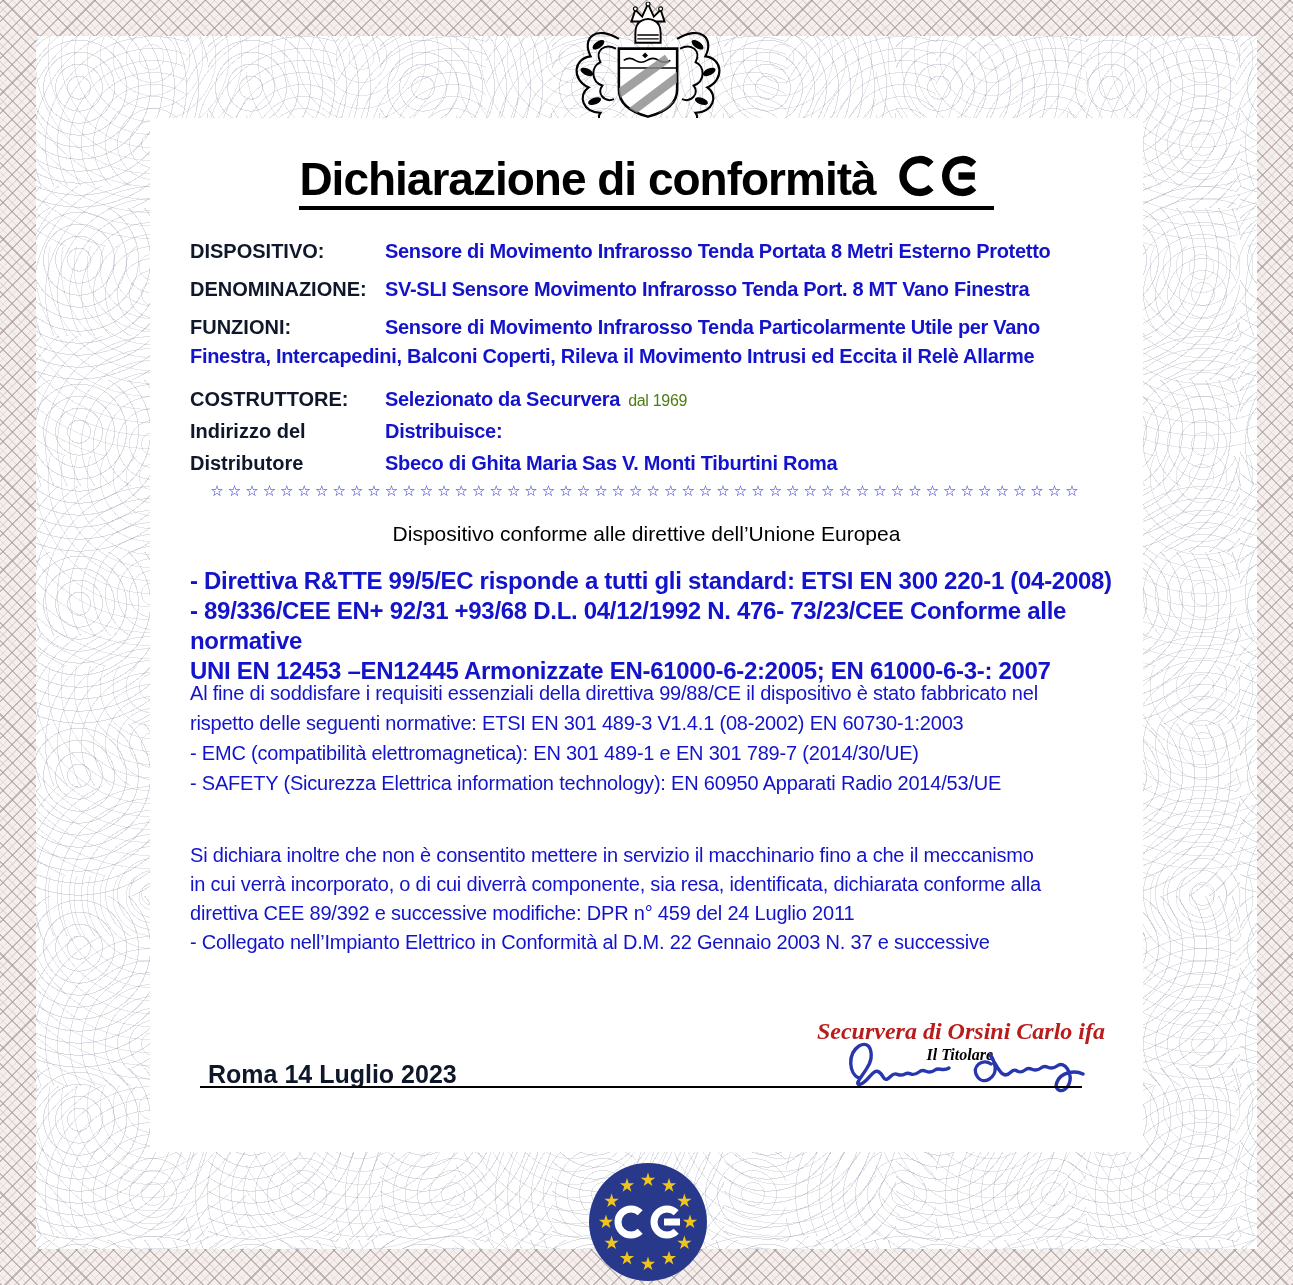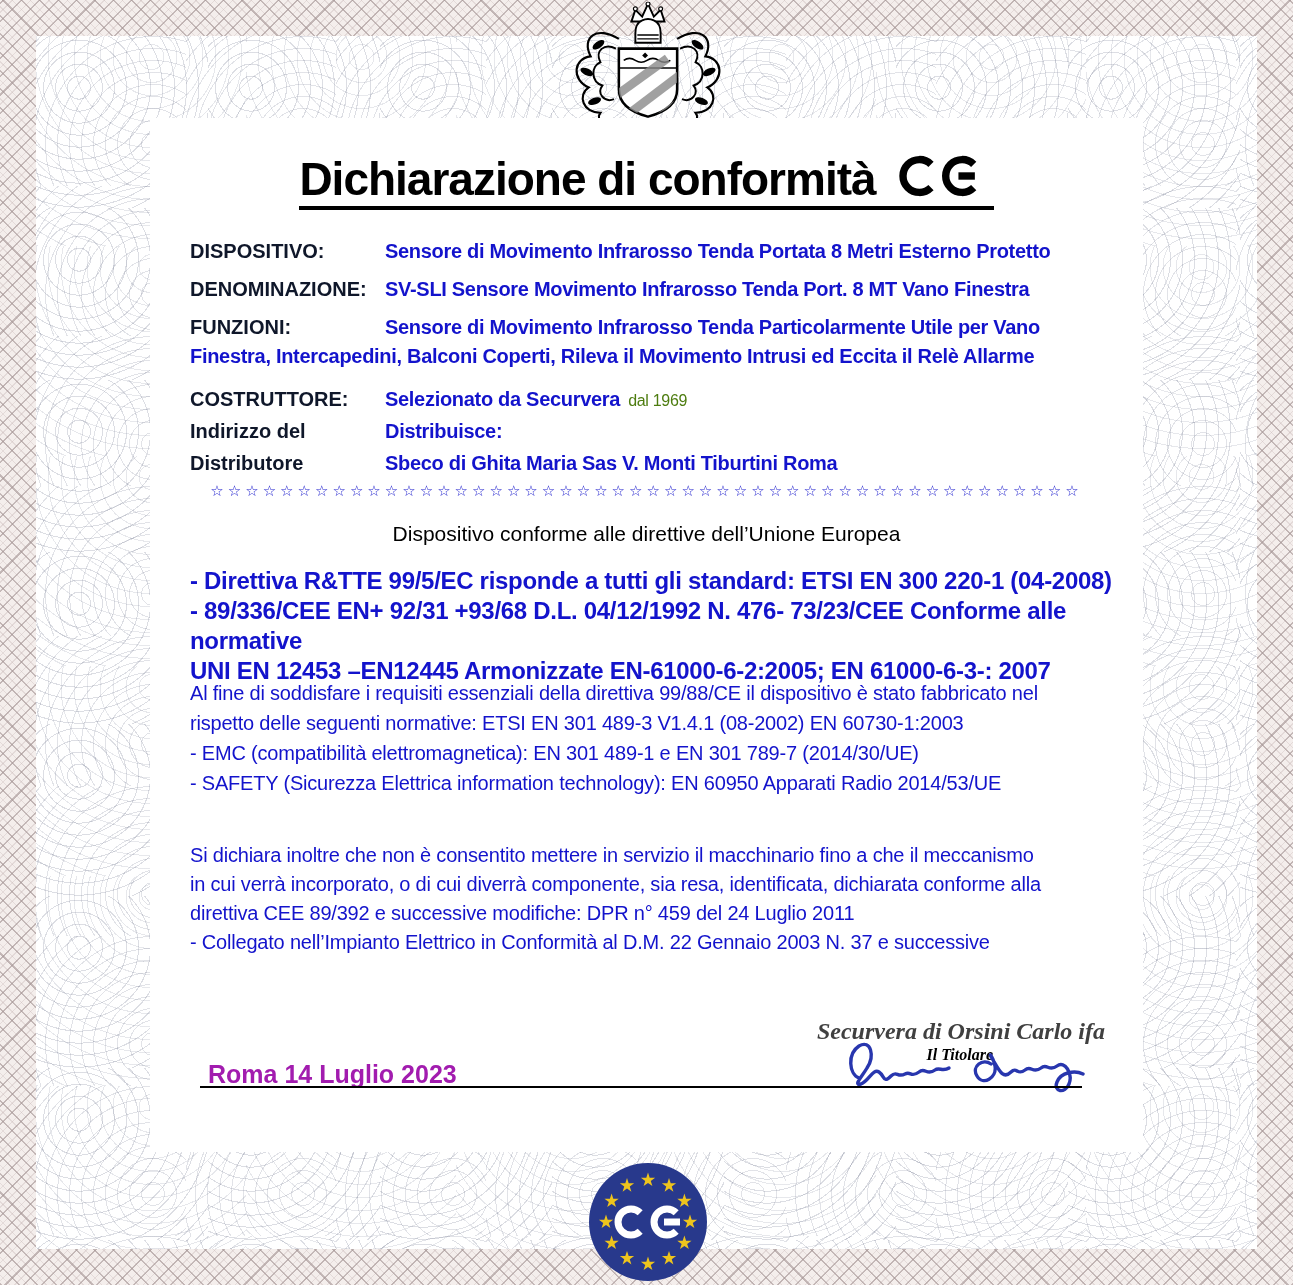--- a/index.html
+++ b/index.html
@@ -68,7 +68,7 @@
 
   .company-line { top: 900px; right: 38px; text-align: center;
     font-family: "Liberation Serif", serif; font-style: italic; font-weight: bold;
-    font-size: 24px; color: #404040; white-space: nowrap; }
+    font-size: 24px; color: #b91c1c; white-space: nowrap; }
   .role-line { top: 928px; right: 150px; text-align: center;
     font-family: "Liberation Serif", serif; font-style: italic; font-weight: bold;
     font-size: 16px; color: #000; }

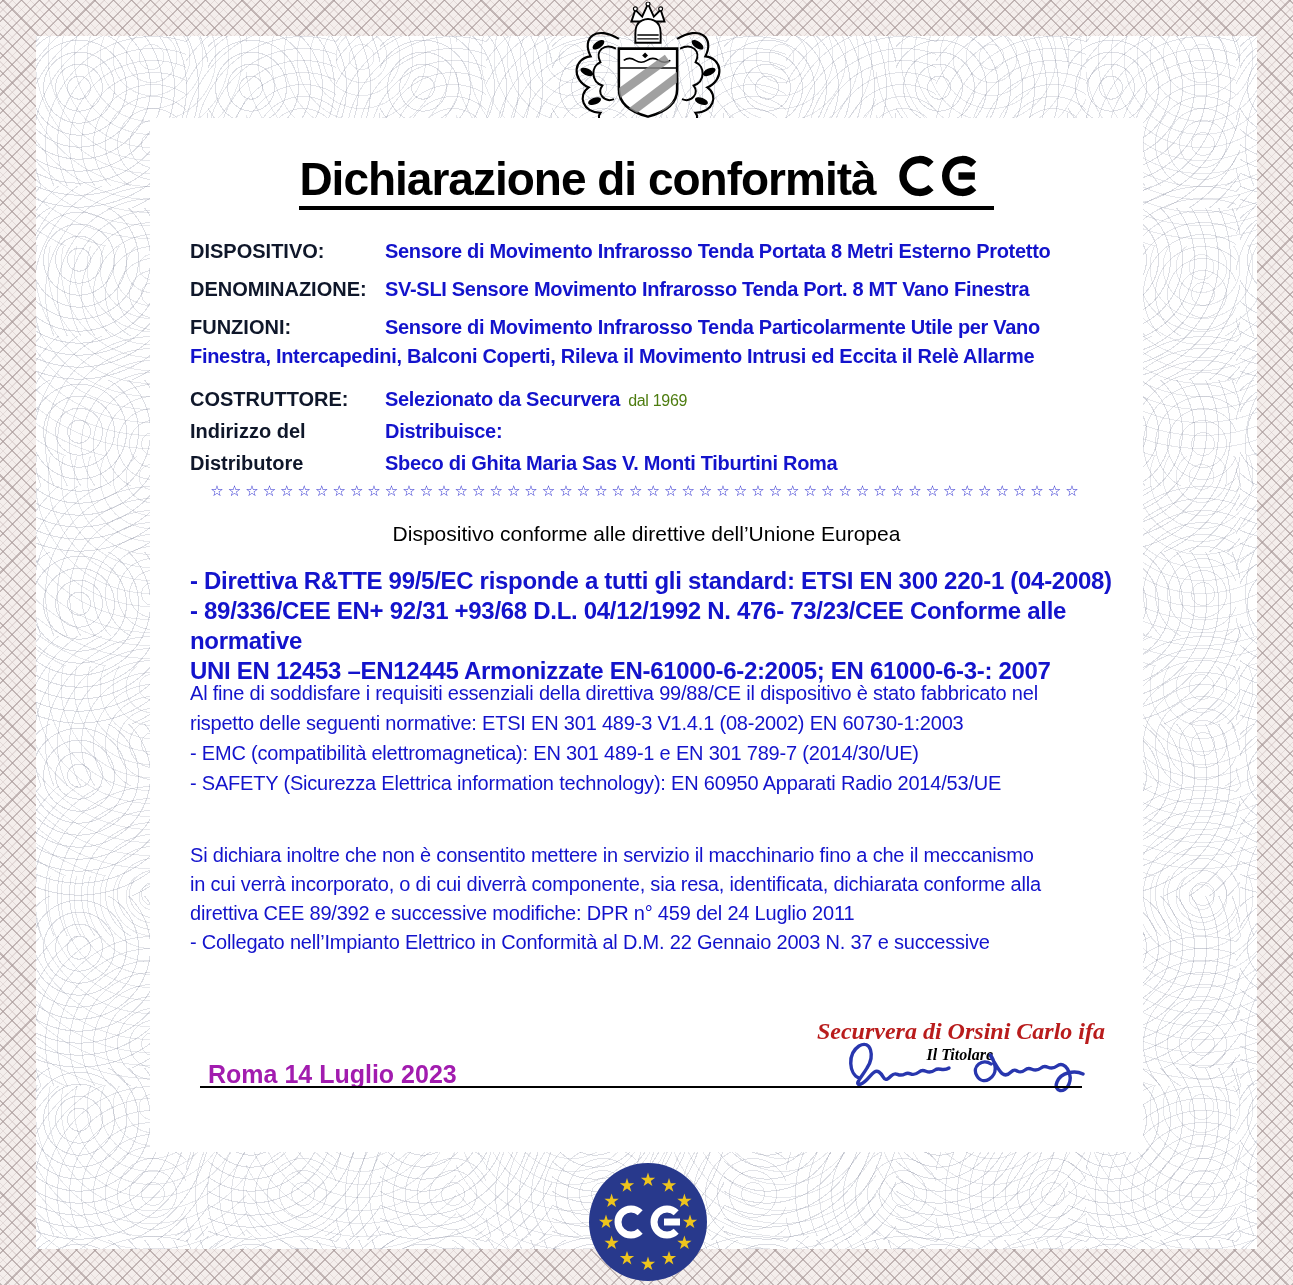--- a/index.html
+++ b/index.html
@@ -73,7 +73,7 @@
     font-family: "Liberation Serif", serif; font-style: italic; font-weight: bold;
     font-size: 16px; color: #000; }
   .signature-wrap { top: 916px; right: 48px; width: 250px; height: 64px; }
-  .date-line { top: 942px; left: 58px; color: #a21caf; font-weight: bold; font-size: 25px; white-space: nowrap; }
+  .date-line { top: 942px; left: 58px; color: #0f172a; font-weight: bold; font-size: 25px; white-space: nowrap; }
   .sig-rule { top: 968px; left: 50px; width: 882px; height: 0; border-top: 2px solid #000; }
 
   

